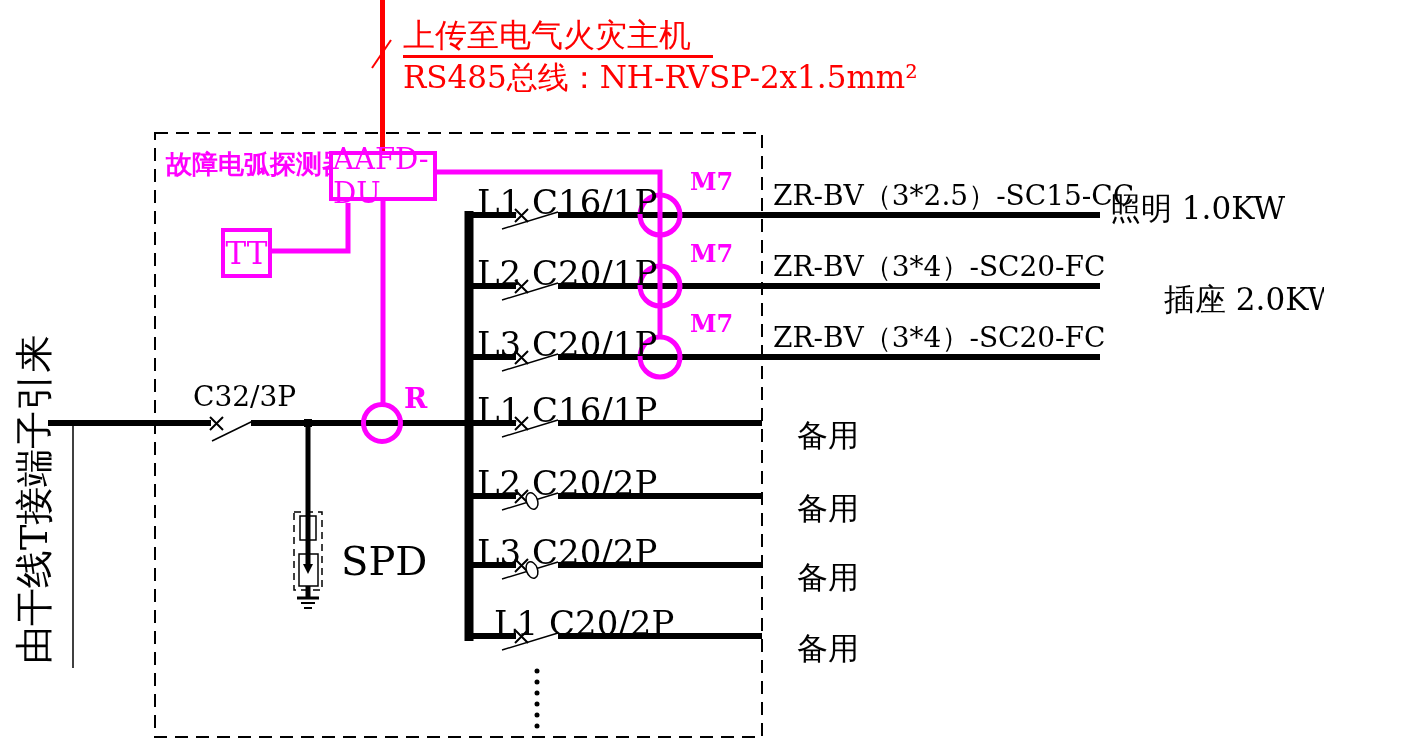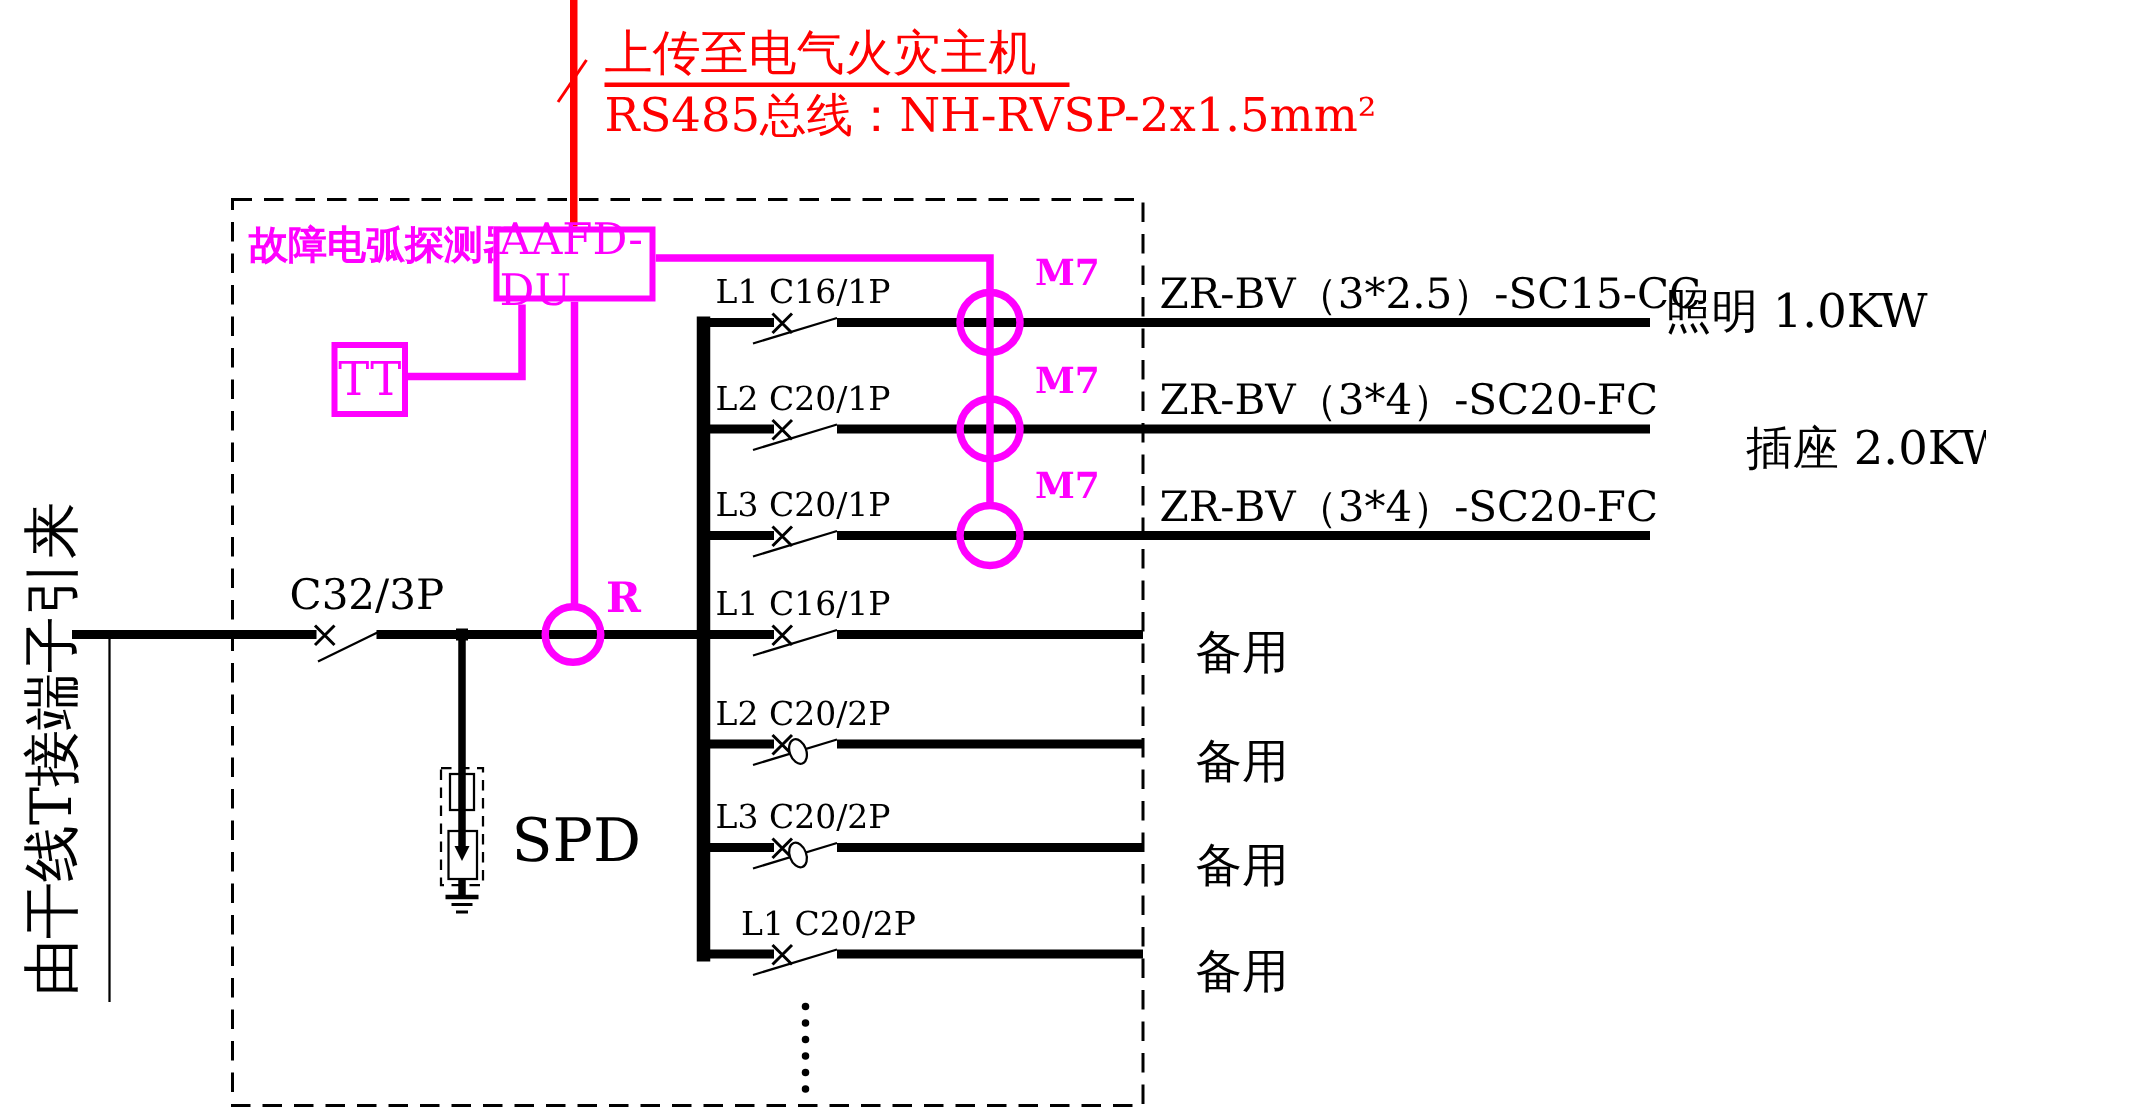--- a/index.html
+++ b/index.html
@@ -26,7 +26,7 @@
   .rlab{font-size:28px;font-weight:bold;}
   .cbreaker{font-size:28px;}
   .spd{font-size:40px;}
-  .rowlab{font-size:22px;}
+  .rowlab{font-size:34px;}
   .cable{font-size:28px;}
   .load{font-size:31px;}
   .panelname{font-size:30px;}

